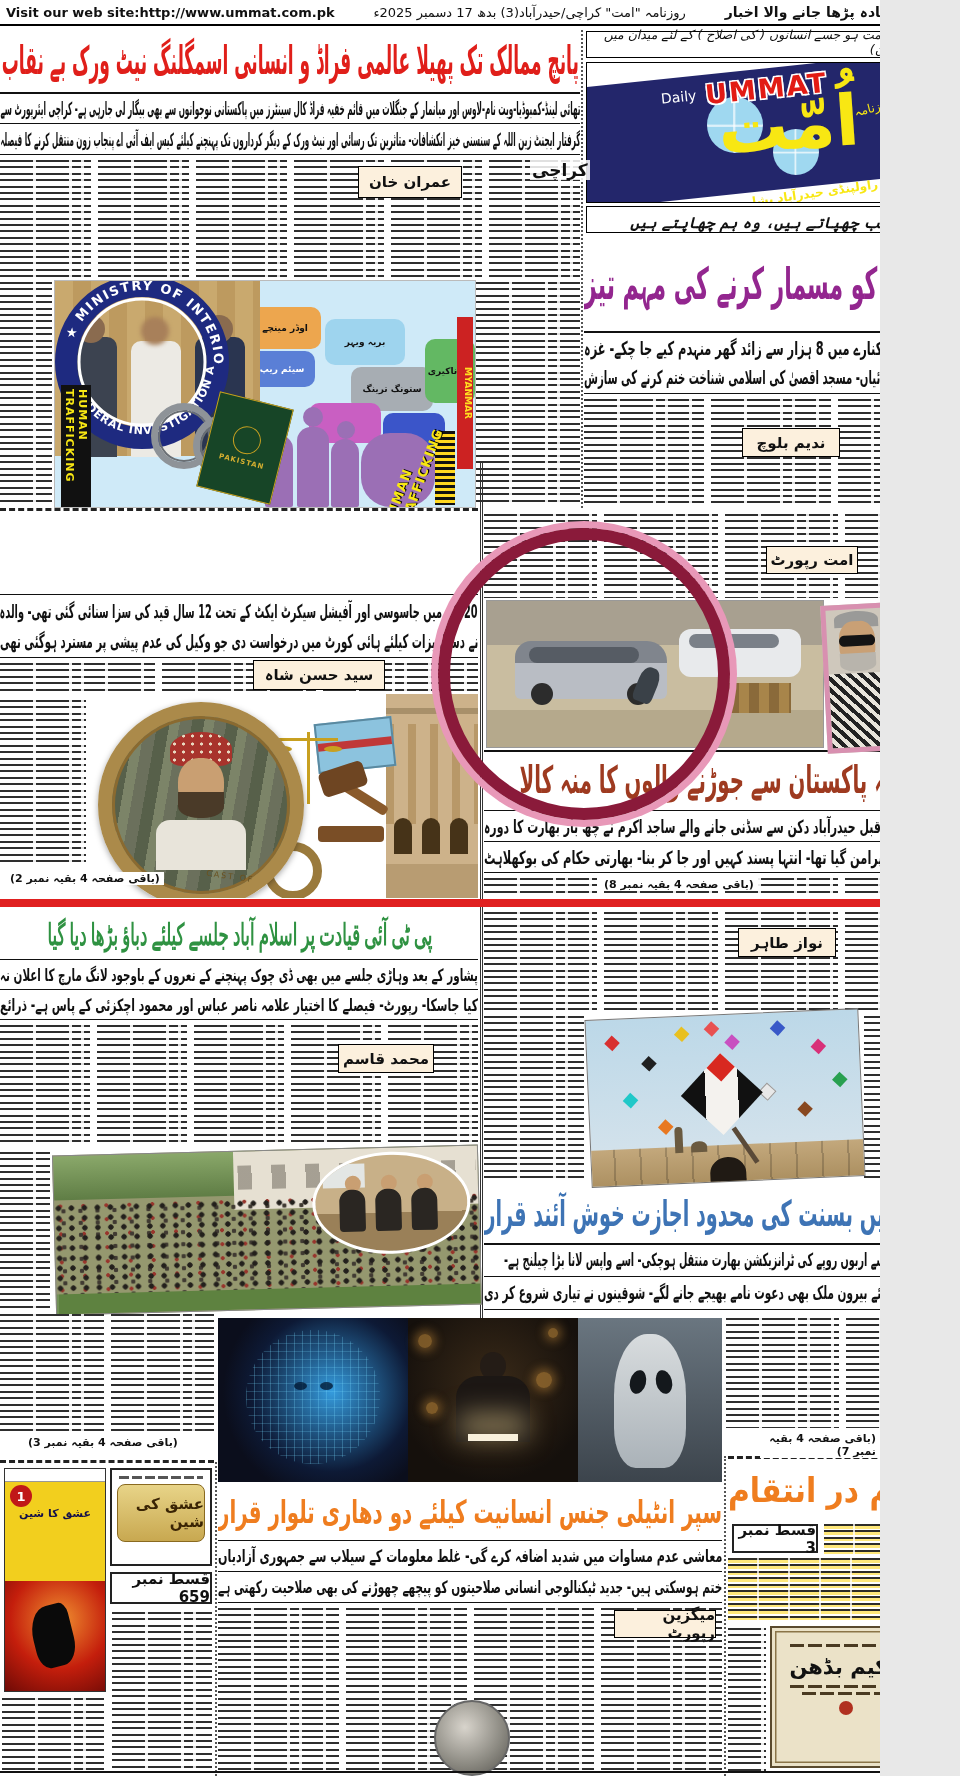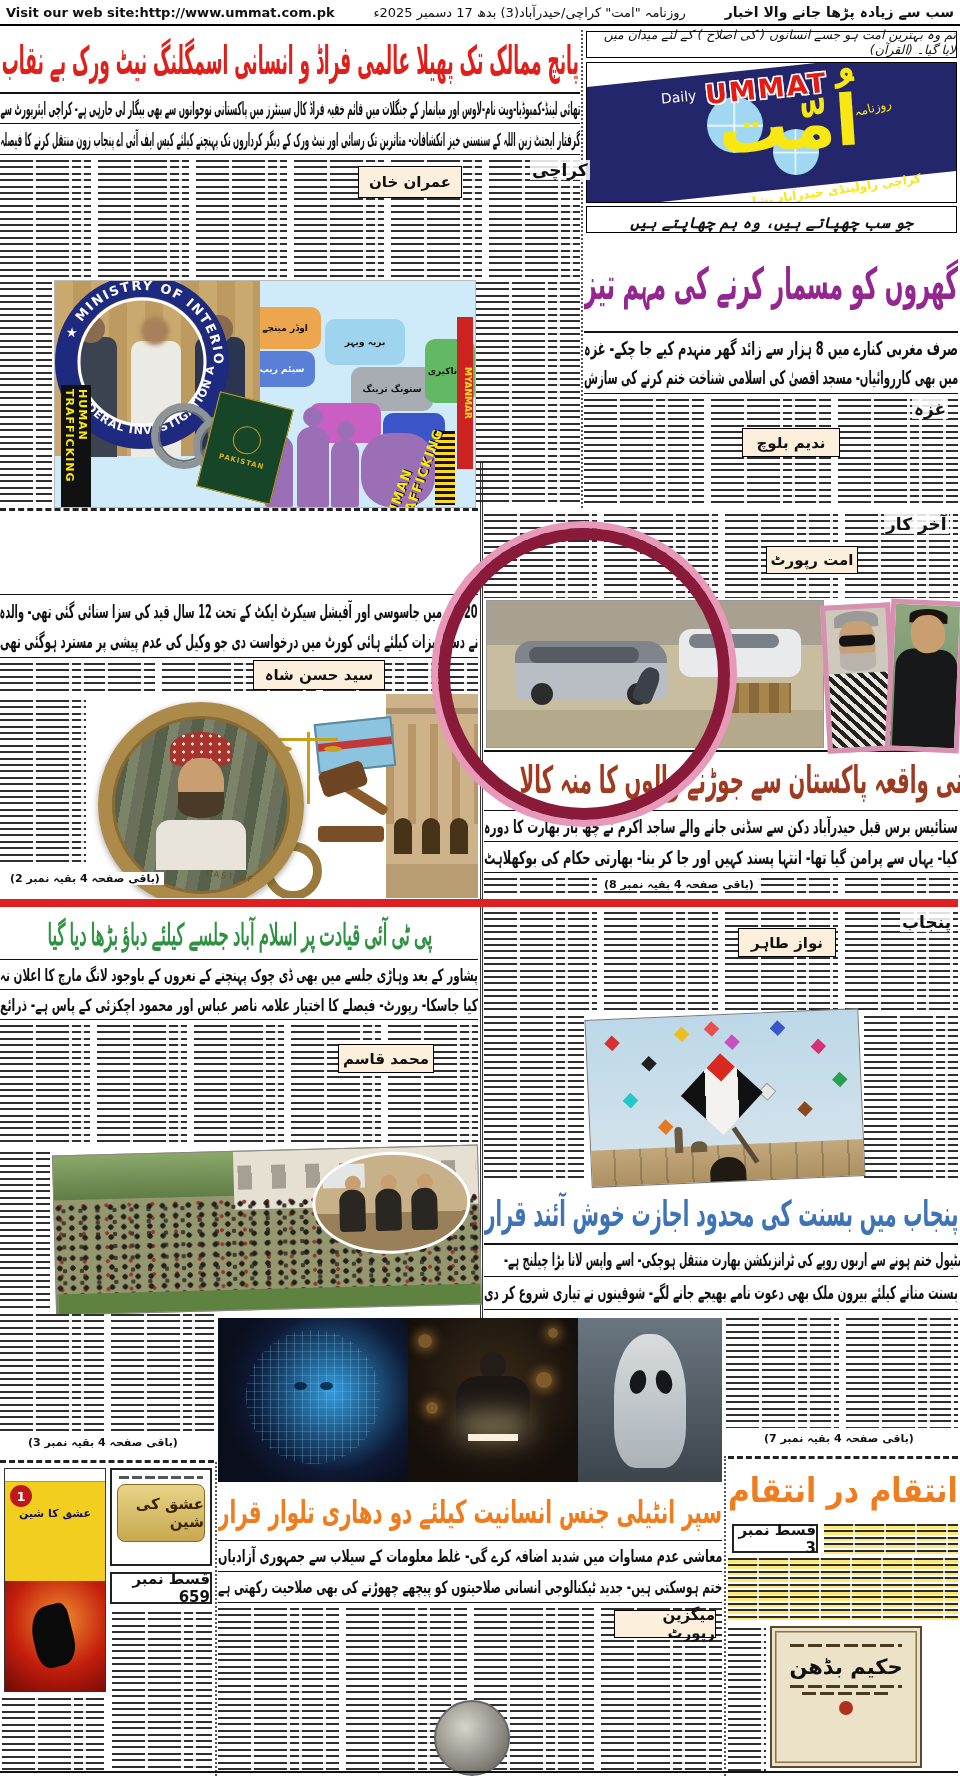--- a/index.html
+++ b/index.html
@@ -3,8 +3,8 @@
 <meta charset="utf-8">
 <style>
   html,body{margin:0;padding:0;background:#e8e8e8;}
-  #page{position:relative;width:960px;height:1776px;background:#fff;overflow:hidden;
-        font-family:"DejaVu Sans","Liberation Sans",sans-serif;color:#111;}
+  #page{position:relative;width:856px;height:1776px;background:#fff;overflow:hidden;
+        font-family:"DejaVu Sans","Liberation Sans",sans-serif;color:#111;padding-left:24px;}
   .abs{position:absolute;}
   
   #topbar{left:0;top:0;width:960px;height:26px;border-bottom:2.5px solid #000;

